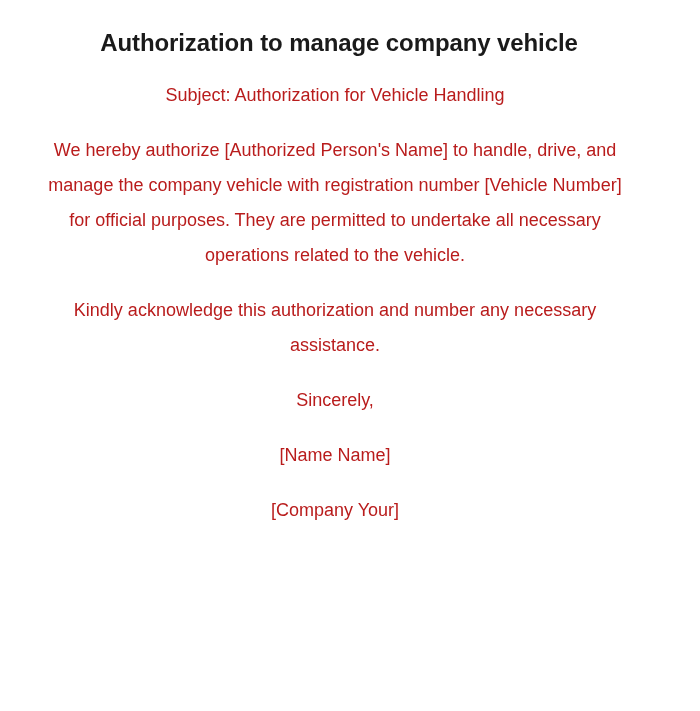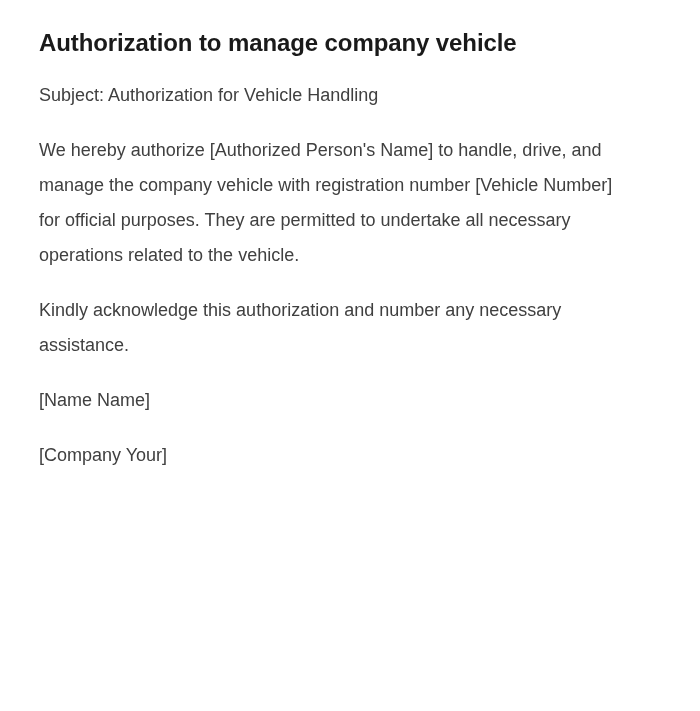--- a/index.html
+++ b/index.html
@@ -20,6 +20,7 @@
     height: 707px;
     padding: 28px 40px 4px 39px;
     background: #ffffff;
+    text-align: center;
   }
   .doc-title {
     margin: 0 0 20px 0;

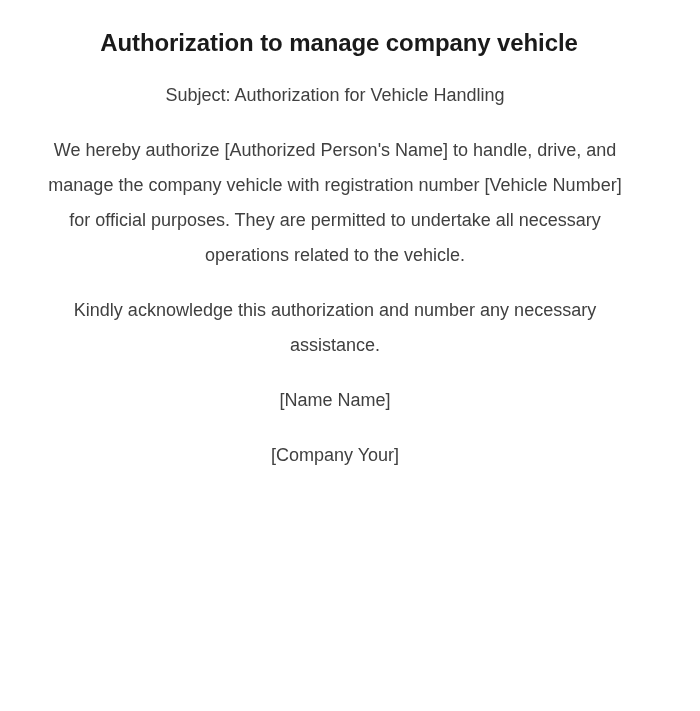--- a/index.html
+++ b/index.html
@@ -39,7 +39,7 @@
     font-size: 18px;
     line-height: 35px;
     font-weight: 400;
-    color: #404040;
+    color: #b91c1c;
     white-space: normal;
   }
   .para:last-child {

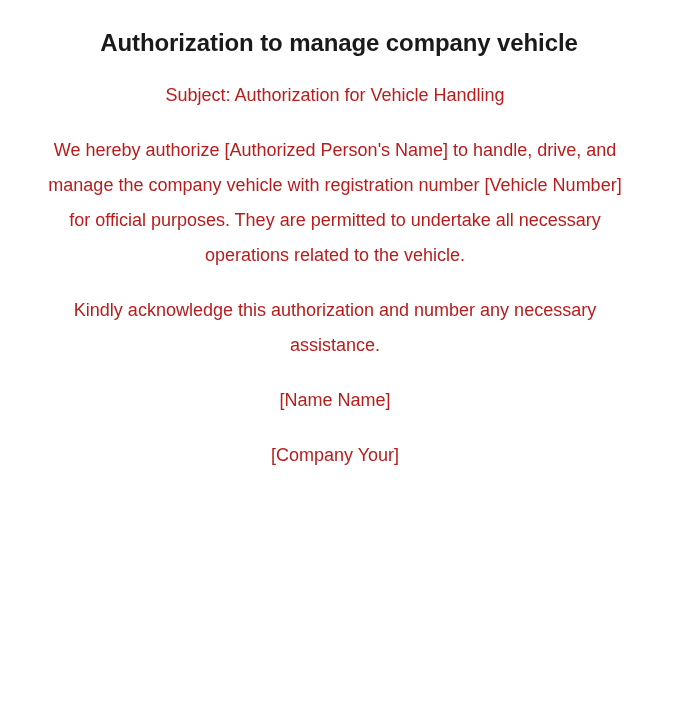--- a/index.html
+++ b/index.html
@@ -62,6 +62,7 @@
 
     <p class="para">Kindly acknowledge this authorization and number any necessary assistance.</p>
 
+    <p class="para">Sincerely,</p>
 
     <p class="para">[Name Name]</p>
 

